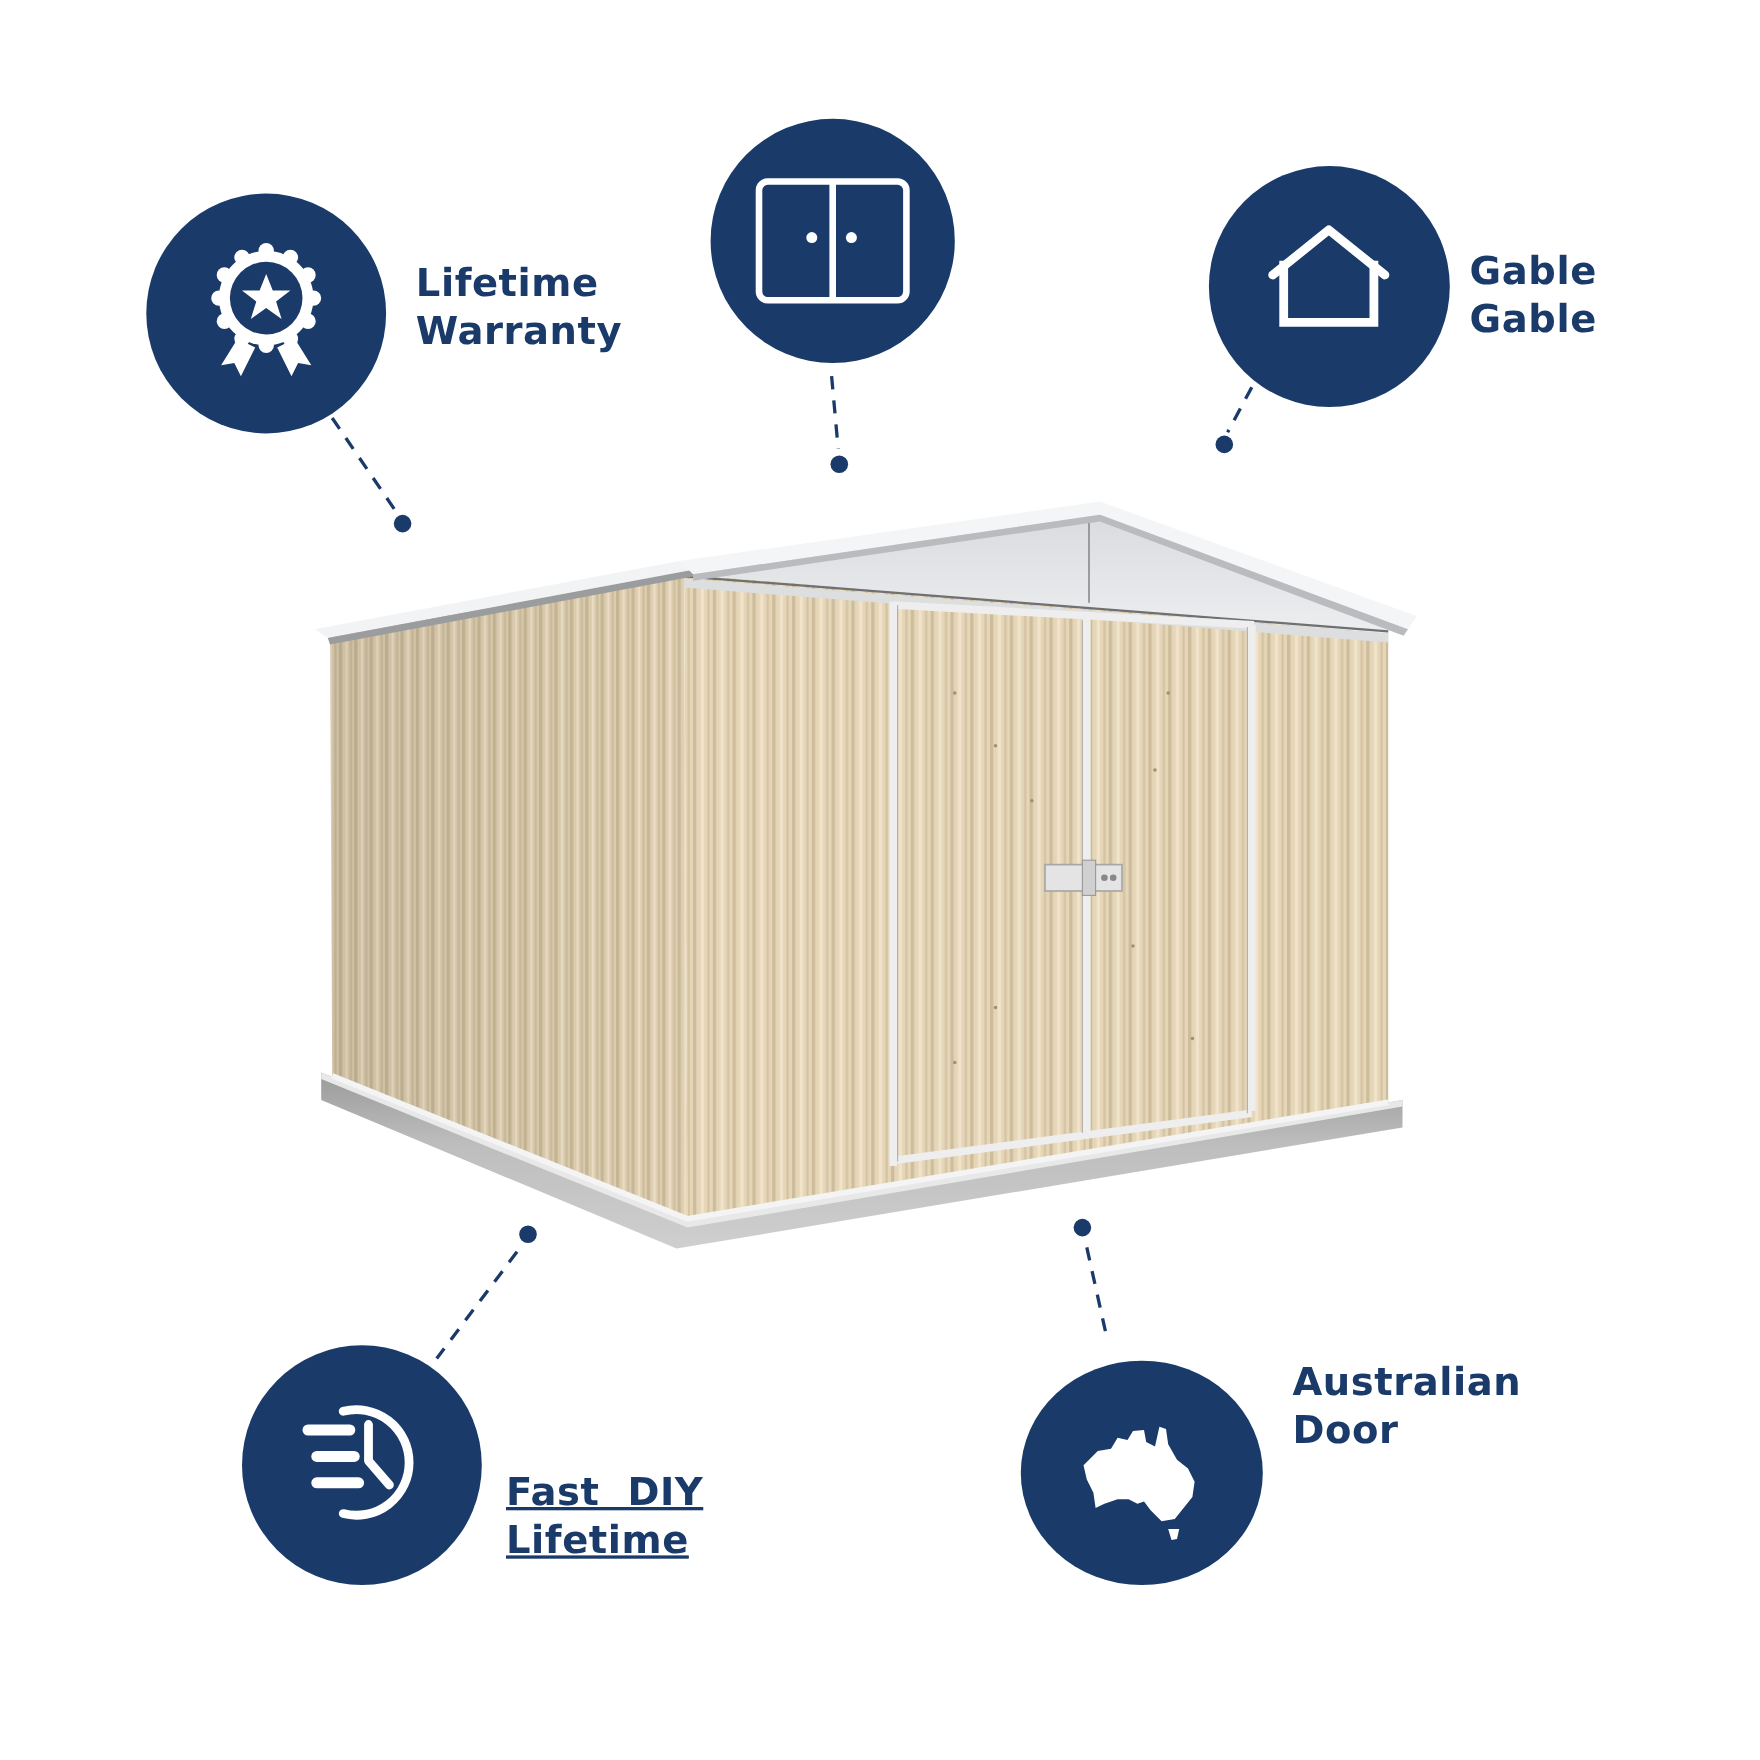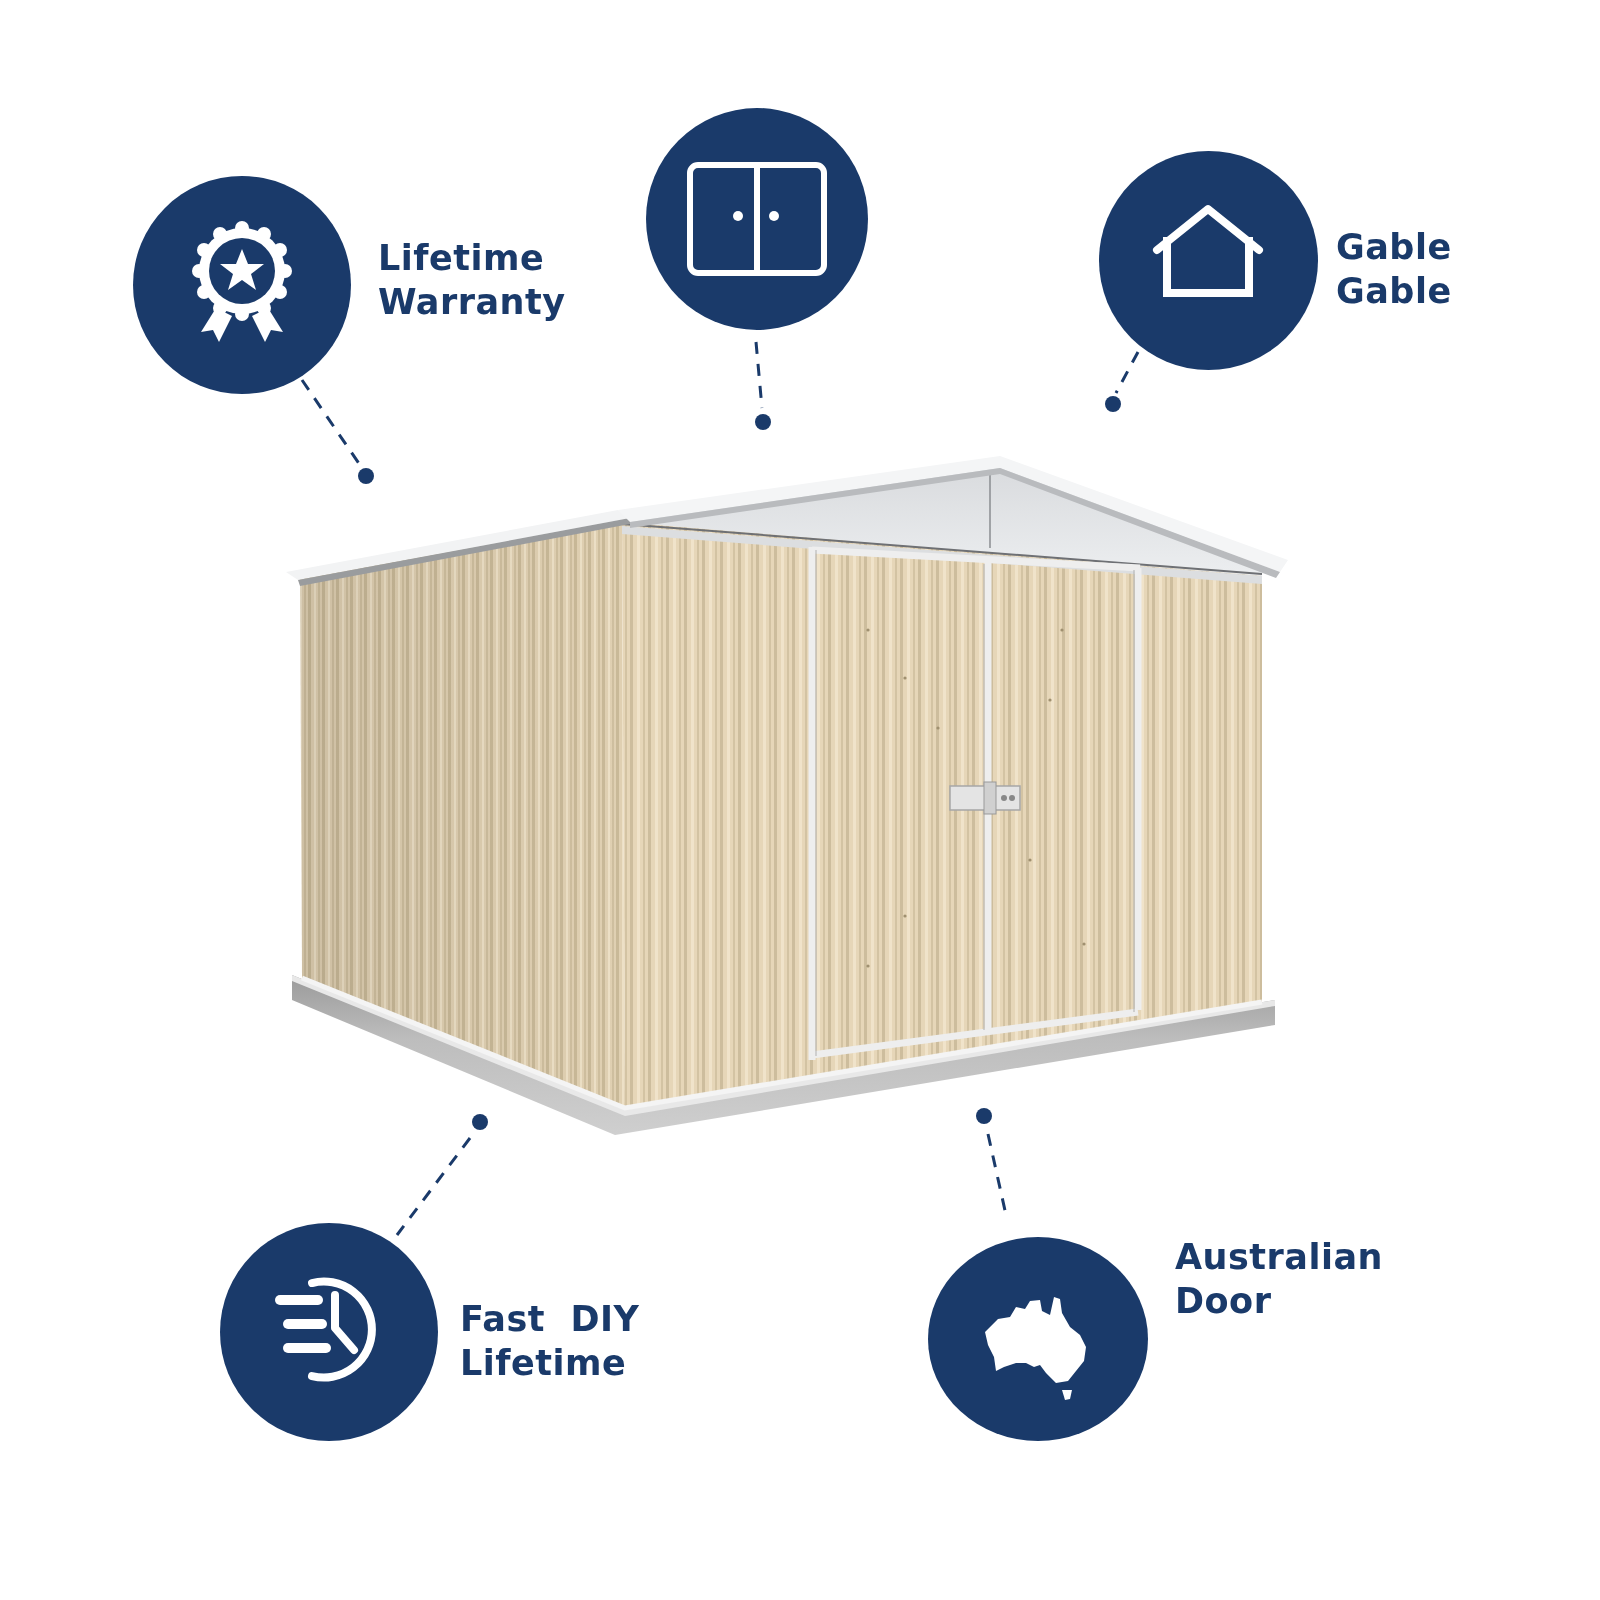--- a/index.html
+++ b/index.html
@@ -177,7 +177,7 @@
       <polyline points="115,72 115,105 134,127" fill="none" stroke="#ffffff" stroke-width="8" stroke-linecap="round" stroke-linejoin="round"></polyline>
     </svg>
   </div>
-  <div class="label" style="left:460px;top:1297px;">
+  <div class="label" style="left:460px;top:1335px;text-decoration:underline;">
     <span style="white-space:pre;">Fast  DIY</span>
     <span>Lifetime</span>
   </div>

